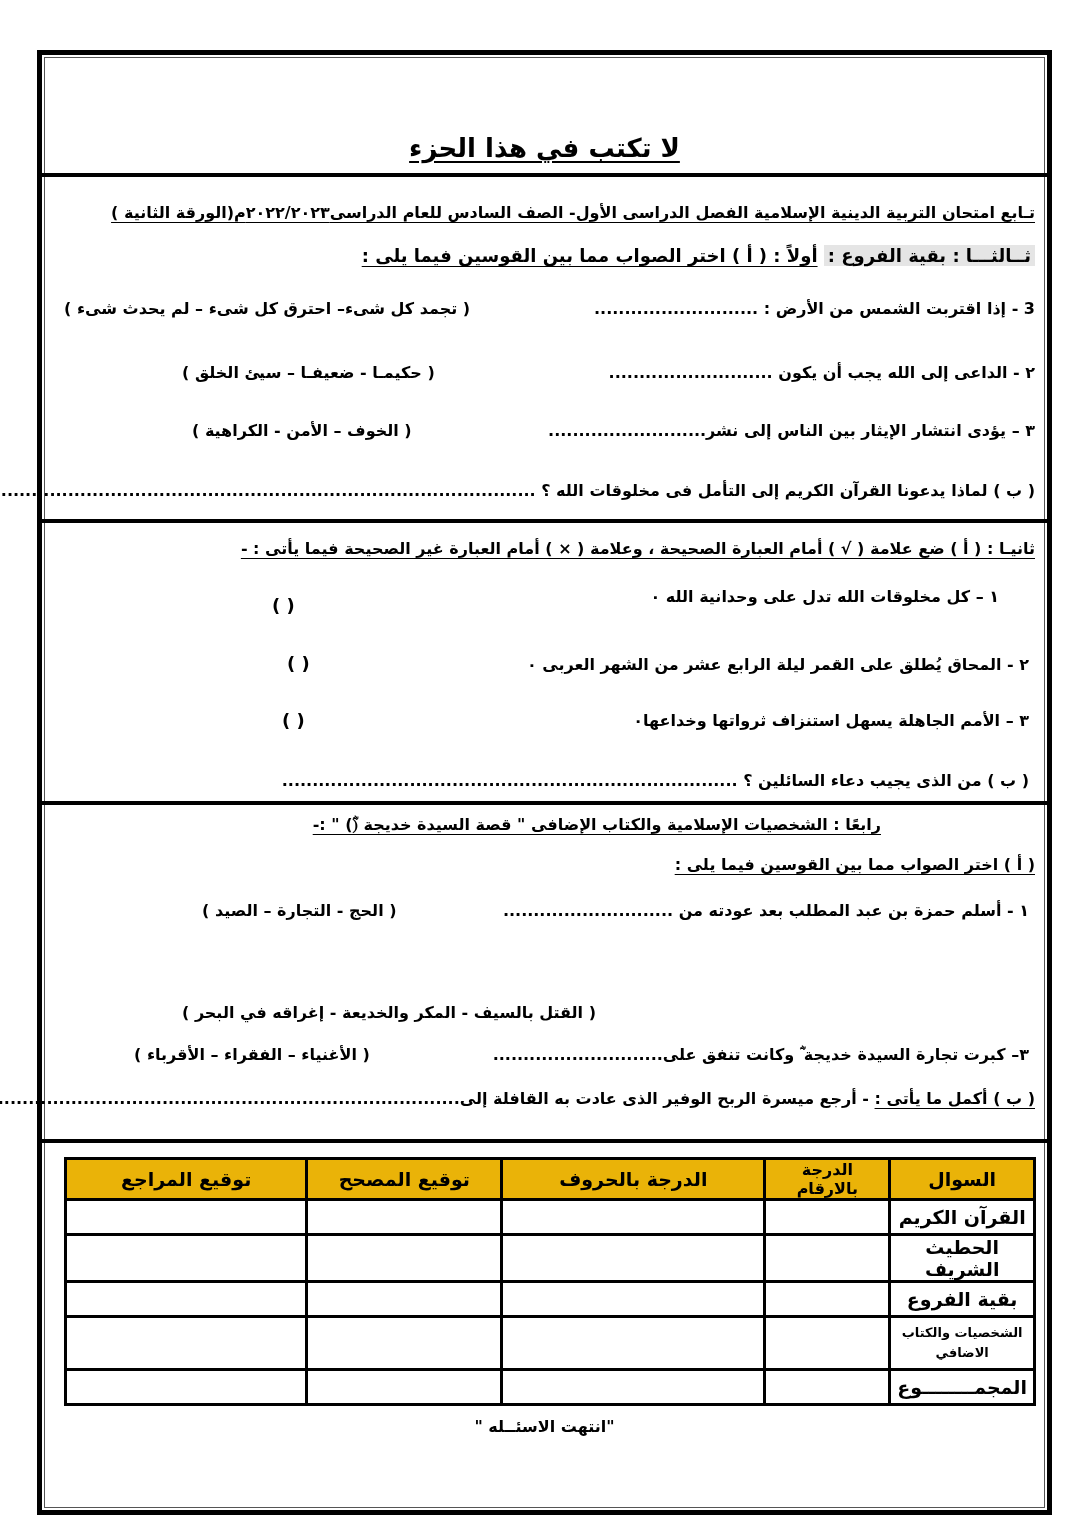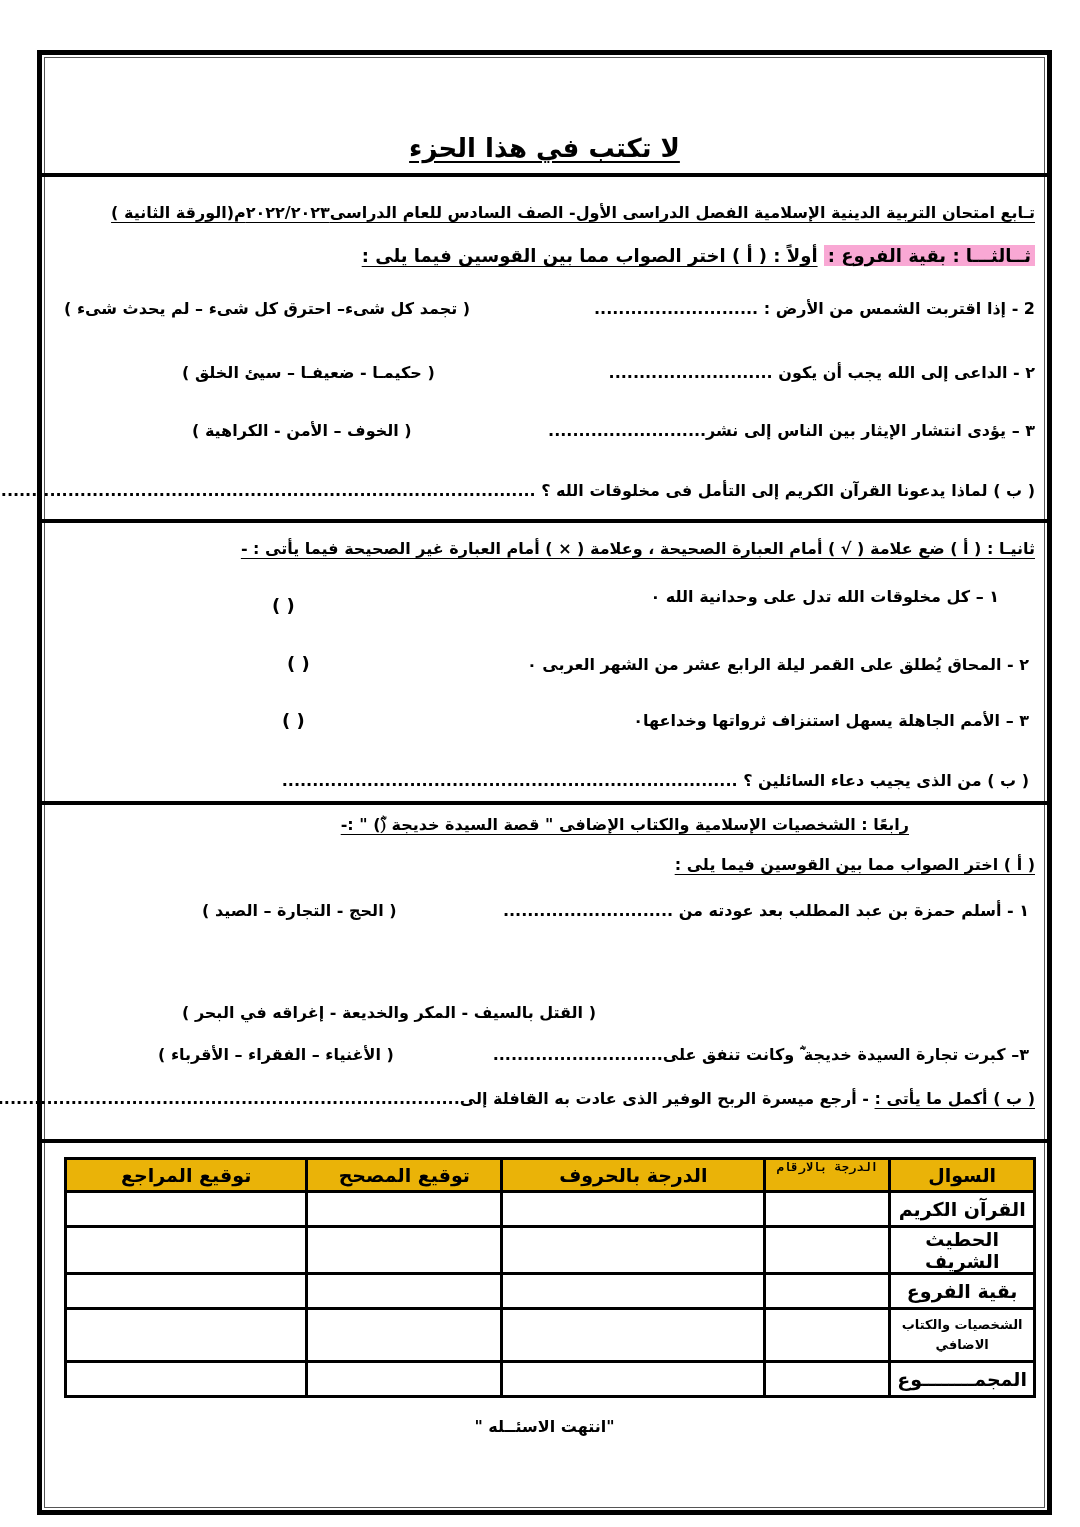--- a/index.html
+++ b/index.html
@@ -13,7 +13,7 @@
   .txt { position: absolute; direction: rtl; white-space: nowrap; font-weight: bold; }
   .r { right: 12px; }
   .u { text-decoration: underline; text-underline-offset: 4px; }
-  .hl { background: #f9a8d4; padding: 0 4px; }
+  .hl { background: #e5e5e5; padding: 0 4px; }
   .center { left: 0; right: 0; text-align: center; }
   .opt { position: absolute; direction: rtl; white-space: nowrap; font-weight: bold; }
   table.grades { position: absolute; left: 22px; top: 1102px; width: 972px;

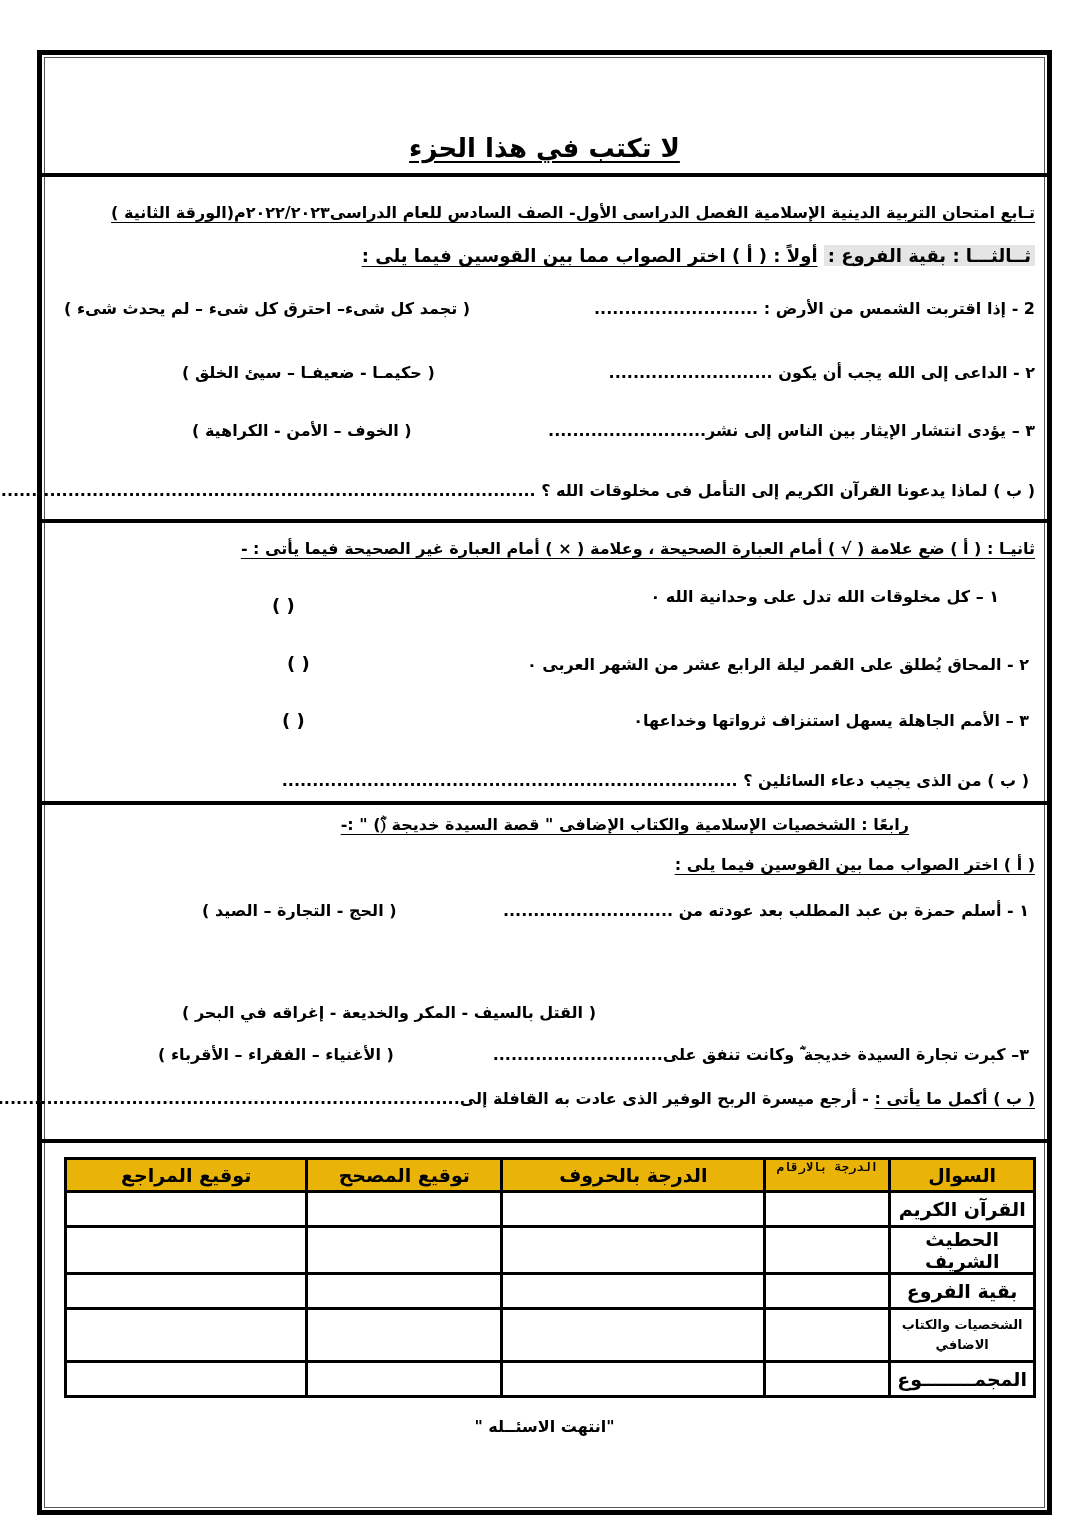--- a/index.html
+++ b/index.html
@@ -42,7 +42,7 @@
     <span class="u">أولاً : ( أ ) اختر الصواب مما بين القوسين فيما يلى :</span>
   </div>
 
-  <div class="txt r" style="top:244px;font-size:16px;">2 - إذا اقتربت الشمس من الأرض : ...........................</div>
+  <div class="txt r" style="top:244px;font-size:16px;">3 - إذا اقتربت الشمس من الأرض : ...........................</div>
   <div class="opt" style="top:244px;left:22px;font-size:16px;direction:rtl;">( تجمد كل شىء– احترق كل شىء –  لم يحدث شىء )</div>
 
   <div class="txt r" style="top:308px;font-size:16px;">٢ - الداعى إلى الله يجب أن يكون      ...........................</div>

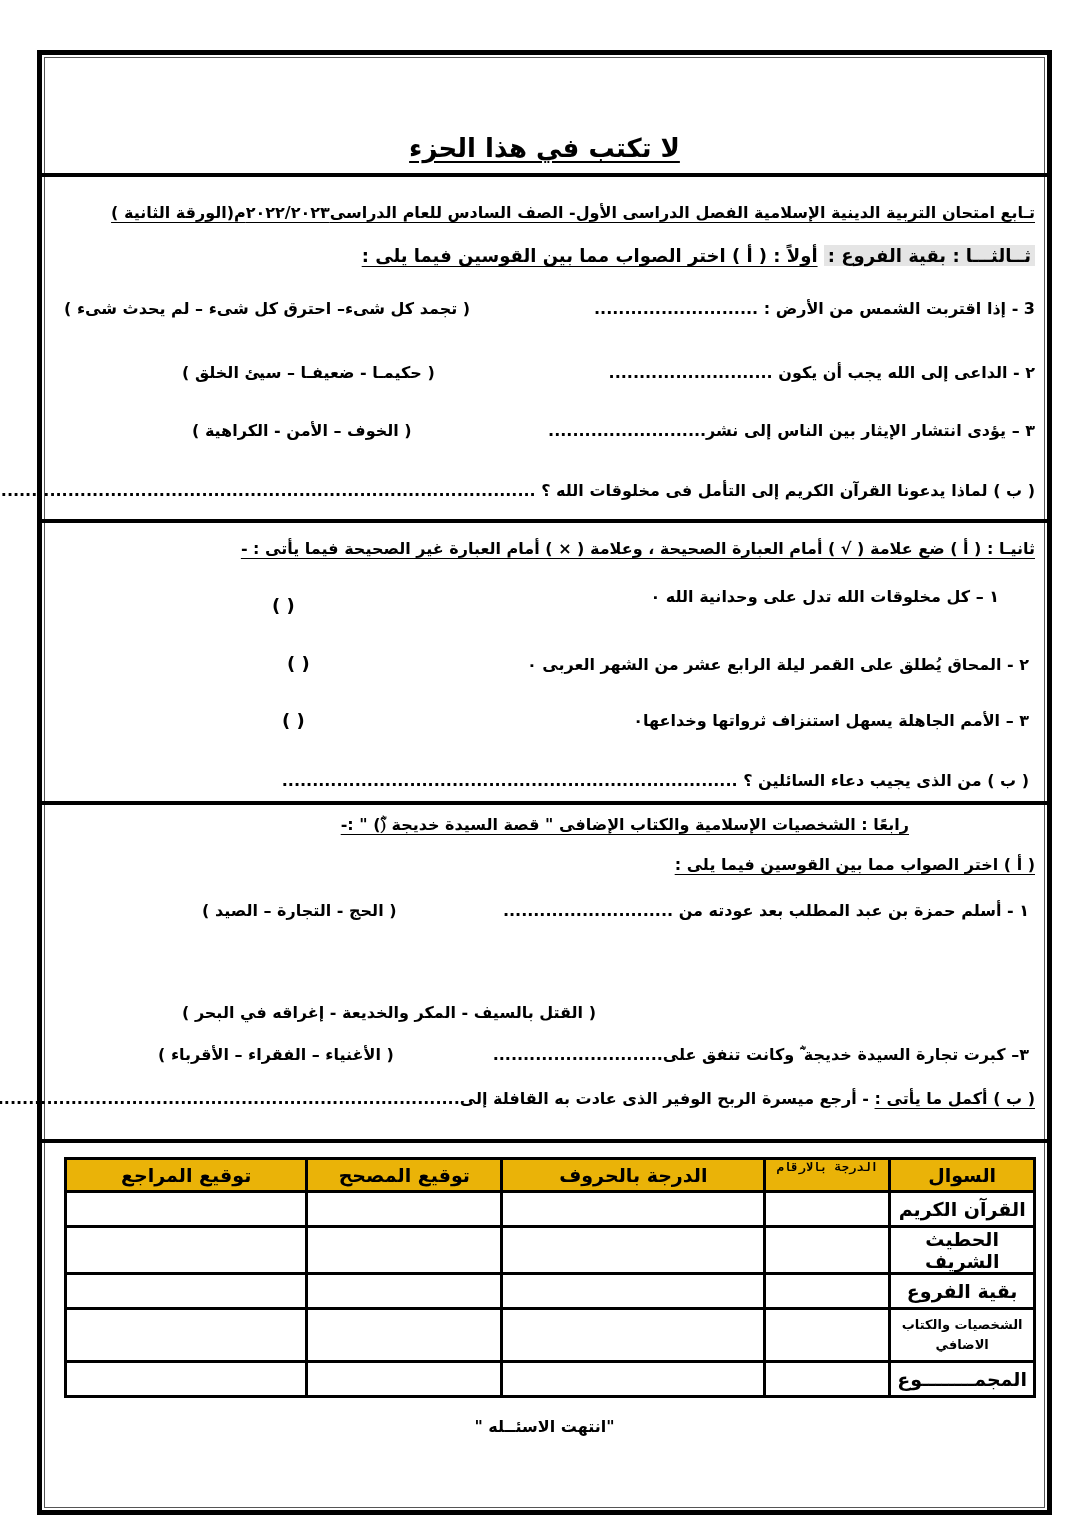--- a/index.html
+++ b/index.html
@@ -70,7 +70,7 @@
 
   <div class="hline" style="top:746px;"></div>
 
-  <div class="txt u" style="top:760px;right:138px;font-size:16px;">رابعًا : الشخصيات الإسلامية والكتاب الإضافى " قصة السيدة خديجة (ؓ) " :-</div>
+  <div class="txt u" style="top:760px;right:166px;font-size:16px;">رابعًا : الشخصيات الإسلامية والكتاب الإضافى " قصة السيدة خديجة (ؓ) " :-</div>
 
   <div class="txt r u" style="top:800px;font-size:16px;">( أ ) اختر الصواب مما بين القوسين فيما يلى :</div>
 

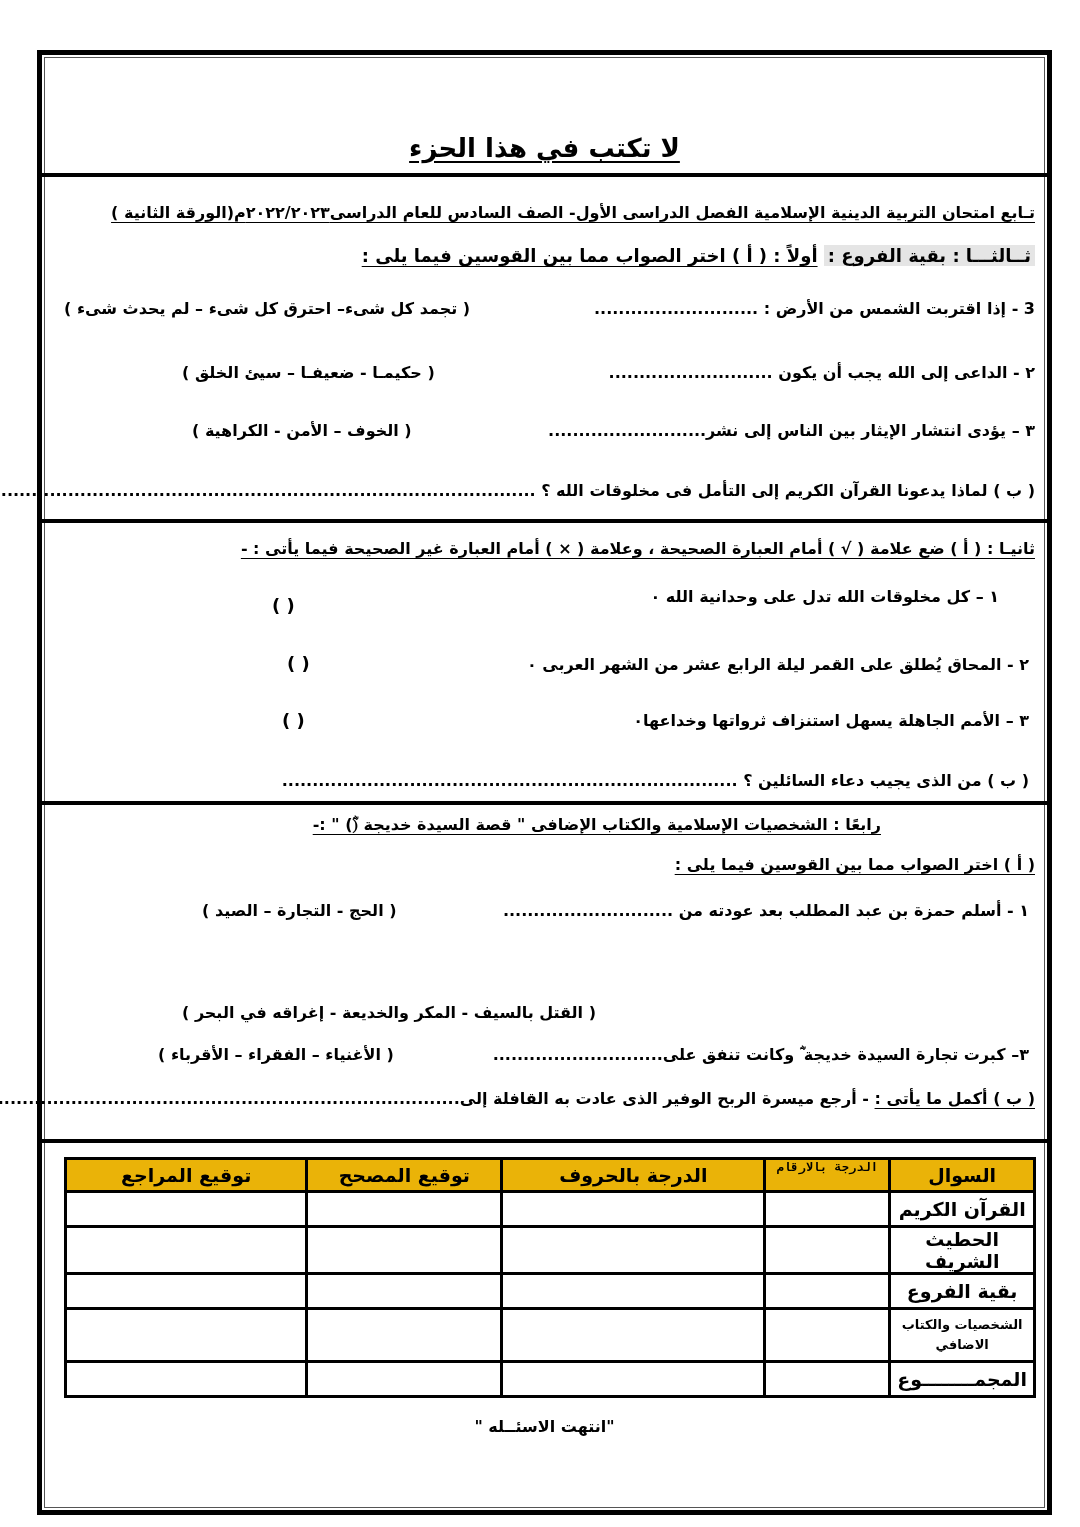--- a/index.html
+++ b/index.html
@@ -81,7 +81,7 @@
   <div class="opt" style="top:948px;left:140px;font-size:16px;">( القتل بالسيف  -  المكر والخديعة  -  إغراقه في البحر  )</div>
 
   <div class="txt r" style="top:990px;font-size:16px;right:18px;">٣– كبرت تجارة السيدة خديجة ؓ وكانت تنفق على............................</div>
-  <div class="opt" style="top:990px;left:92px;font-size:16px;margin-left:24px;">(  الأغنياء – الفقراء – الأقرباء )</div>
+  <div class="opt" style="top:990px;left:92px;font-size:16px;">(  الأغنياء – الفقراء – الأقرباء )</div>
 
   <div class="txt r" style="top:1034px;font-size:16px;">
     <span class="u">( ب ) أكمل ما يأتى :</span><span> - أرجع ميسرة الربح الوفير الذى عادت به القافلة إلى........................................................................................</span>

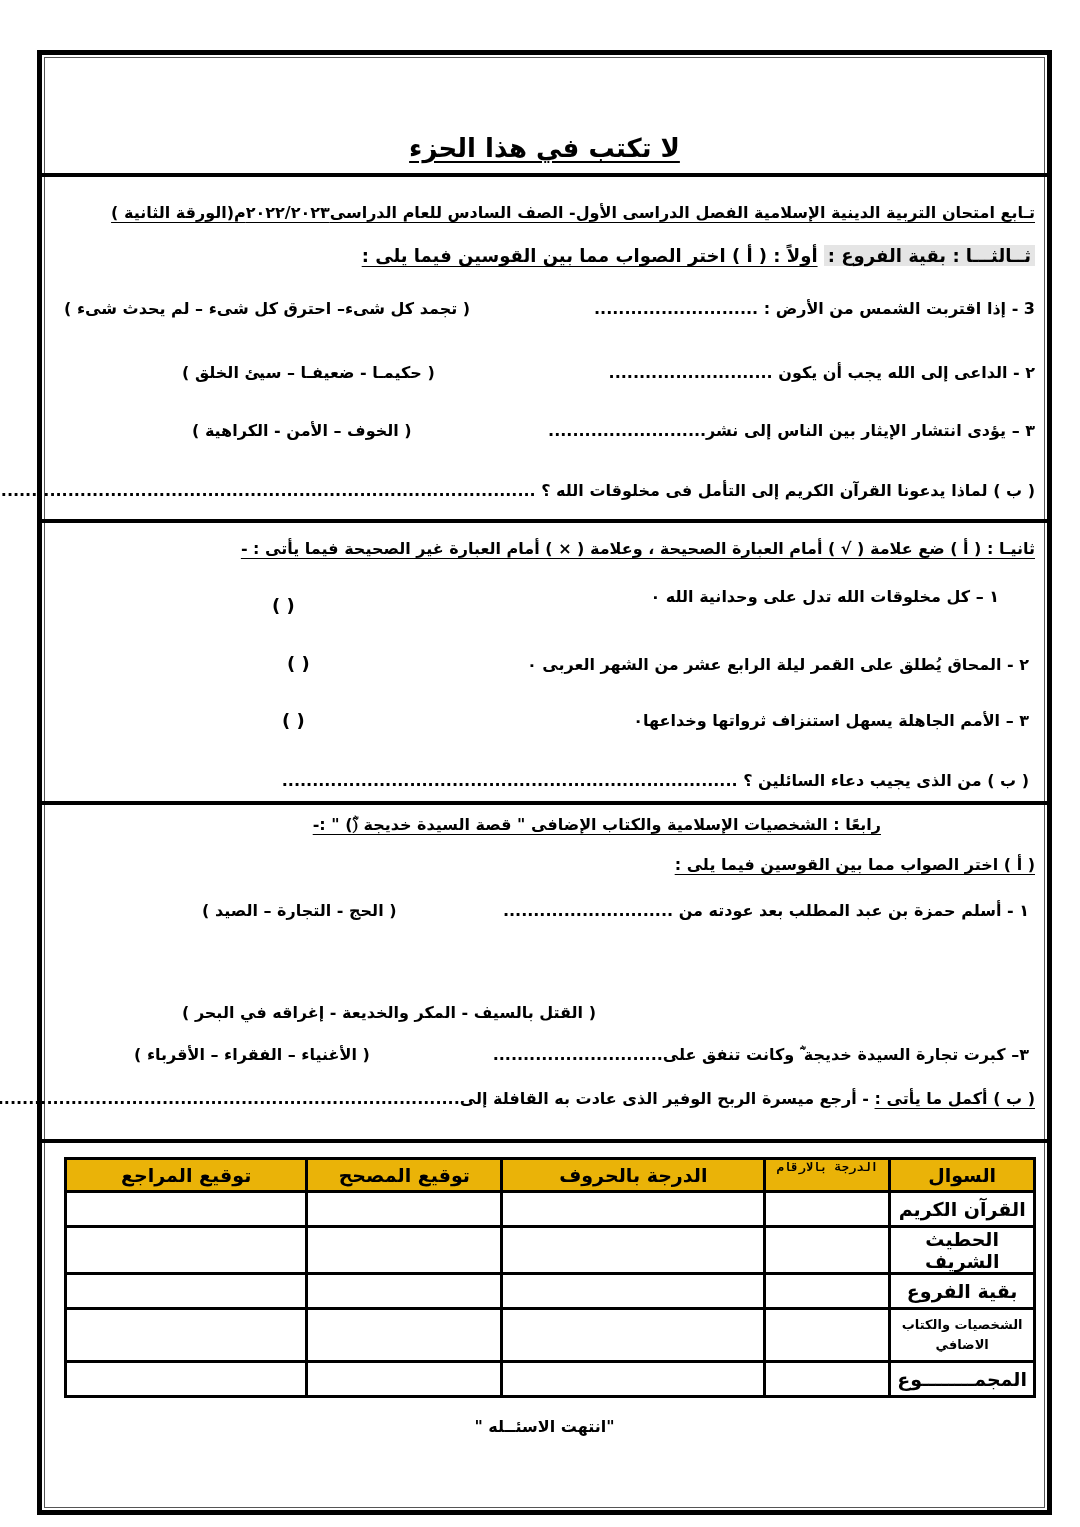--- a/index.html
+++ b/index.html
@@ -21,7 +21,7 @@
   table.grades td, table.grades th { border: 3px solid #000; height: 32px; padding: 0 6px;
                  font-family: "DejaVu Sans", sans-serif; font-weight: bold; }
   table.grades th { background: #eab308; font-size: 19px; height: 30px; }
-  table.grades th.small { font-size: 12px; vertical-align: top; font-family: Liberation Mono, monospace; }
+  table.grades th.small { font-size: 16px; vertical-align: top; }
   table.grades td.lbl { font-size: 19px; text-align: center; width: 118px; }
   table.grades td.lbl.sm { font-size: 13px; line-height: 20px; height: 50px; }
 </style>

